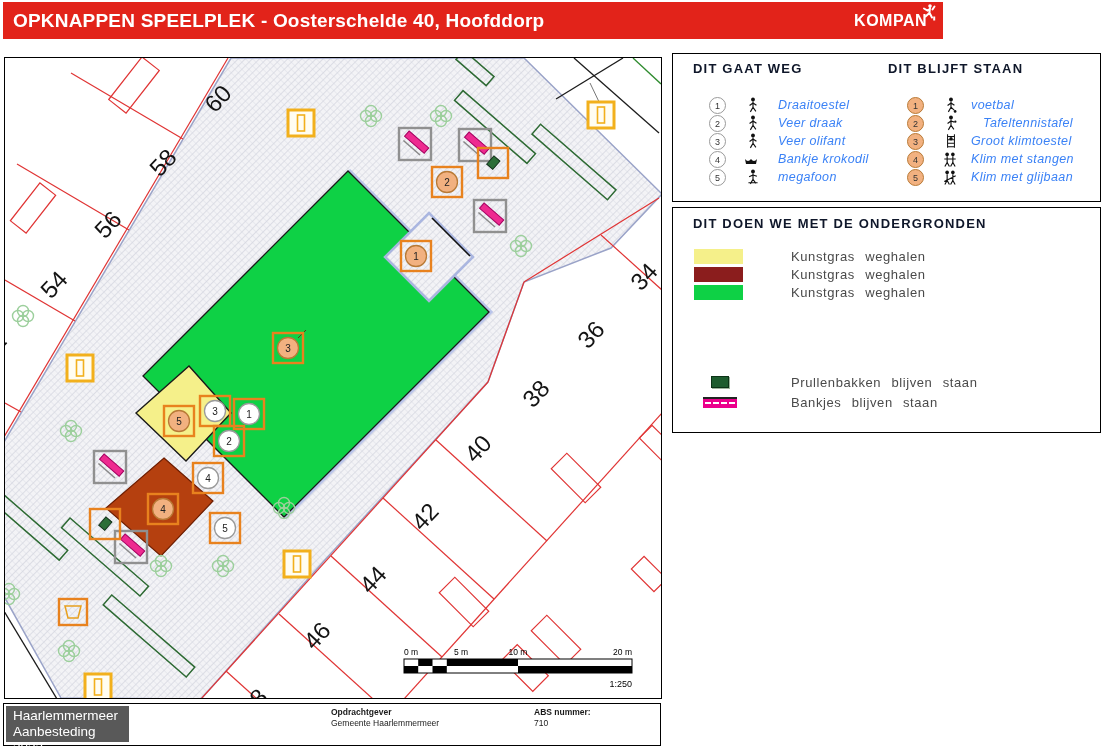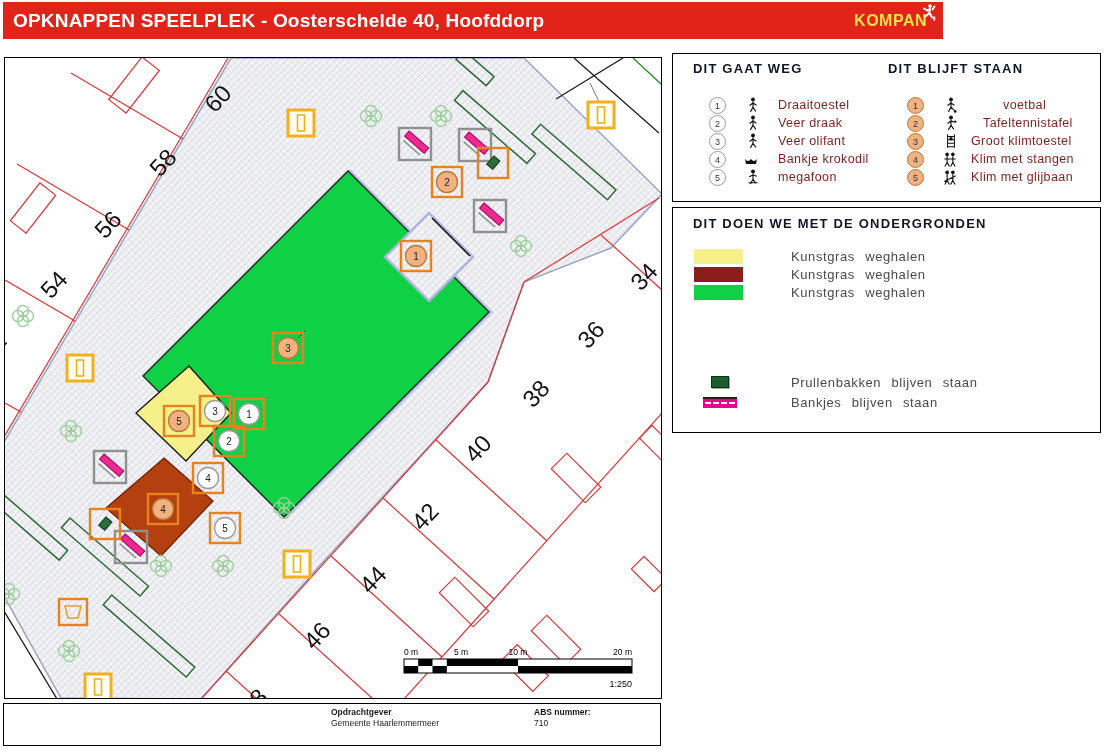--- a/index.html
+++ b/index.html
@@ -10,7 +10,7 @@
           display:flex;align-items:center;justify-content:space-between;padding:0 10px;
           box-sizing:border-box;}
   .header-title{color:#fff;font-size:19px;font-weight:bold;letter-spacing:.2px;}
-  .logo{display:flex;align-items:flex-end;color:#fde047;position:relative;padding-right:6px;}
+  .logo{display:flex;align-items:flex-end;color:#ffffff;position:relative;padding-right:6px;}
   .logo-text{font-size:16px;font-weight:bold;letter-spacing:.5px;}
   .logo-figure{position:absolute;right:-4px;top:-9px;}
   

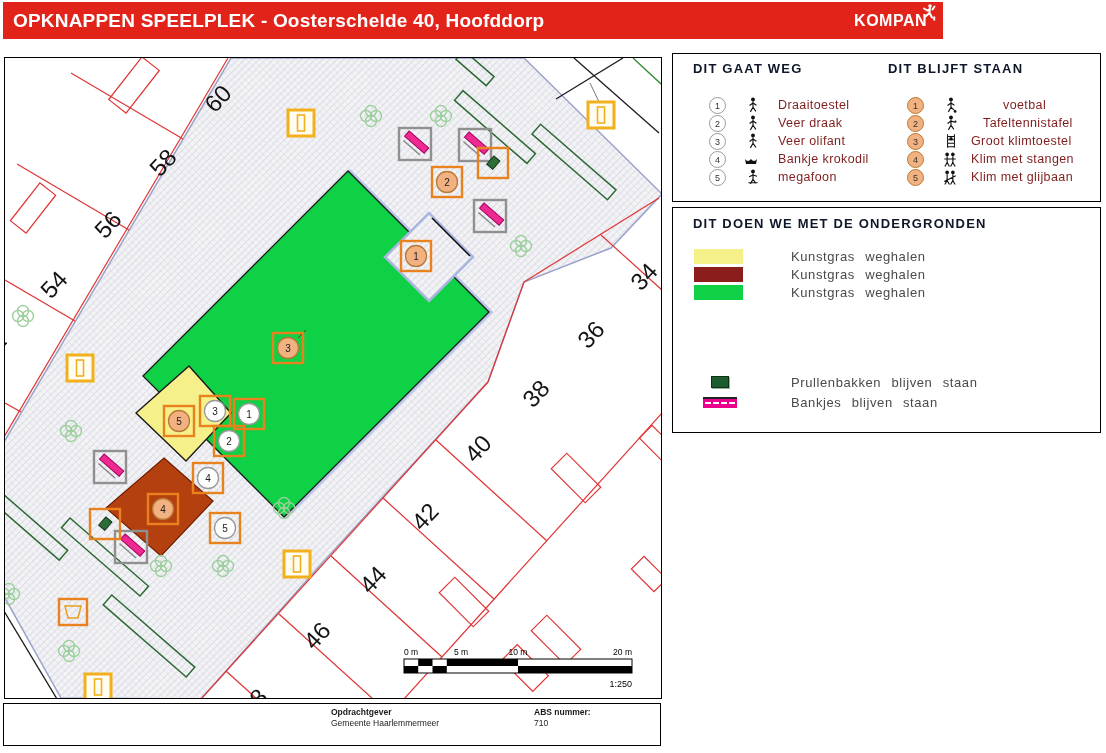--- a/index.html
+++ b/index.html
@@ -26,7 +26,7 @@
   .circ-w{background:#fff;border:1px solid #9a9a9a;}
   .circ-o{background:#f2b180;border:1px solid #b97a36;}
   .licon{position:absolute;width:14px;height:16px;}
-  .llab{position:absolute;font-size:12.5px;color:#7f1d1d;letter-spacing:.4px;white-space:nowrap;}
+  .llab{position:absolute;font-size:12.5px;color:#3b82f6;letter-spacing:.4px;white-space:nowrap;font-style:italic;}
   .swatch{position:absolute;width:49px;height:15px;}
   .klab{position:absolute;font-size:13px;color:#4a4a4a;letter-spacing:.6px;word-spacing:6px;white-space:nowrap;}
   .m-trash{position:absolute;width:16px;height:10px;background:#1d5c2e;border:1px solid #0c3317;box-shadow:1px 1px 0 #9bb59b;}

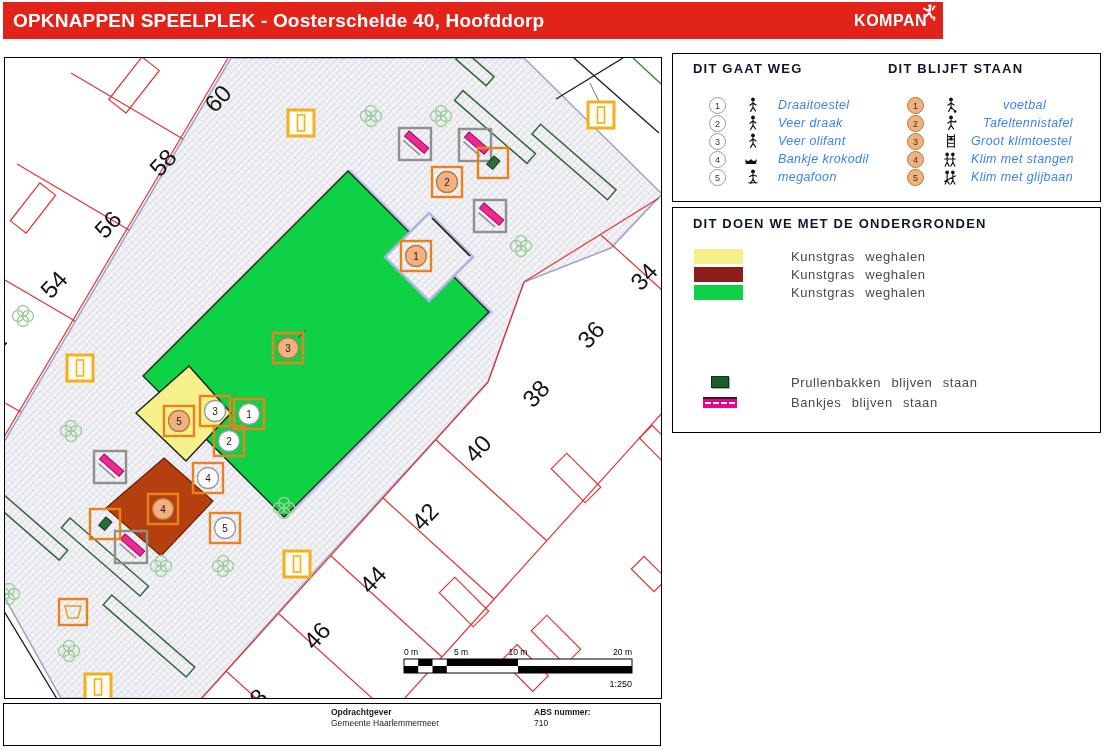--- a/index.html
+++ b/index.html
@@ -441,7 +441,7 @@
           <path d="M5 4 L5 9 M5 5.2 L2 7.4 M5 5.2 L8 7.2 M5 9 L2.7 13 M5 9 L7.8 11.5" stroke="#111" stroke-width="1" fill="none"></path>
           <circle cx="8.6" cy="12.6" r="1.2" fill="#111"></circle>
         </svg>
-      <span class="llab" style="left:298px;top:1px;margin-left:32px;">voetbal</span>
+      <span class="llab" style="left:298px;top:1px;">voetbal</span>
     </div>
     <div class="lrow" style="left:0;top:61px;width:429px;">
       <span class="lcirc circ-o" style="left:234px;">2</span>

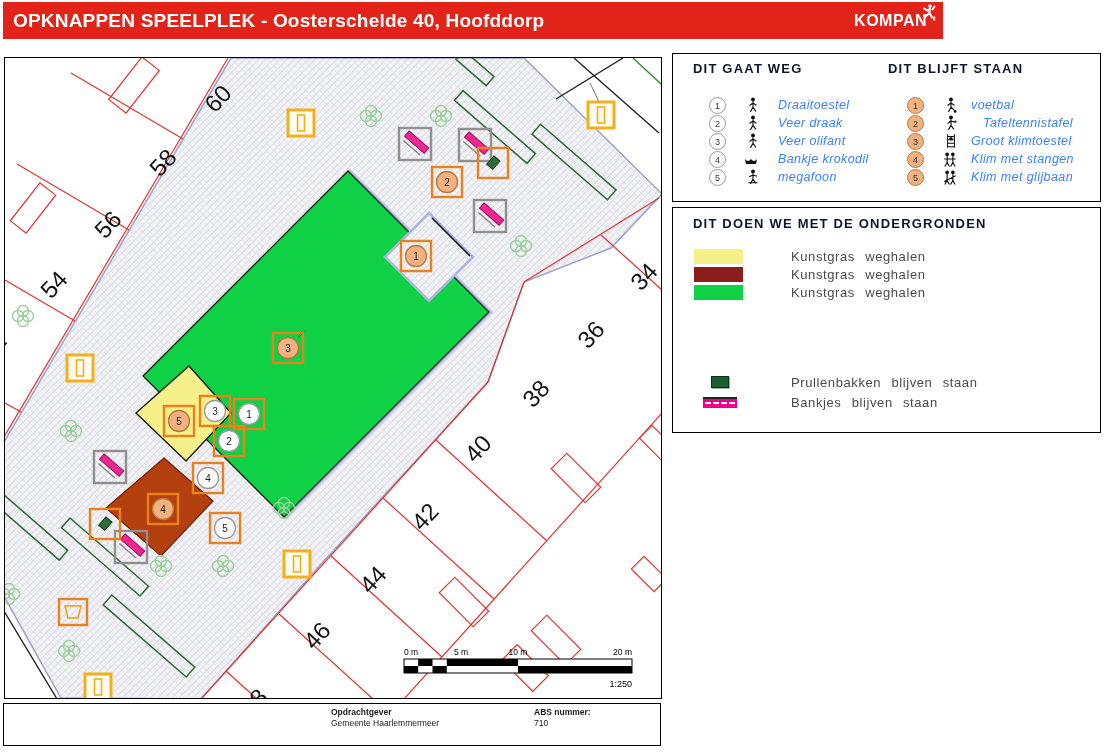--- a/index.html
+++ b/index.html
@@ -497,6 +497,10 @@
   </div>
 
   <div class="titleblock">
+    <div class="tb-gray">
+      <div>Haarlemmermeer</div>
+      <div>Aanbesteding 2023</div>
+    </div>
     <div class="tb-col" style="left:327px;">
       <div class="tb-b">Opdrachtgever</div>
       <div>Gemeente Haarlemmermeer</div>

